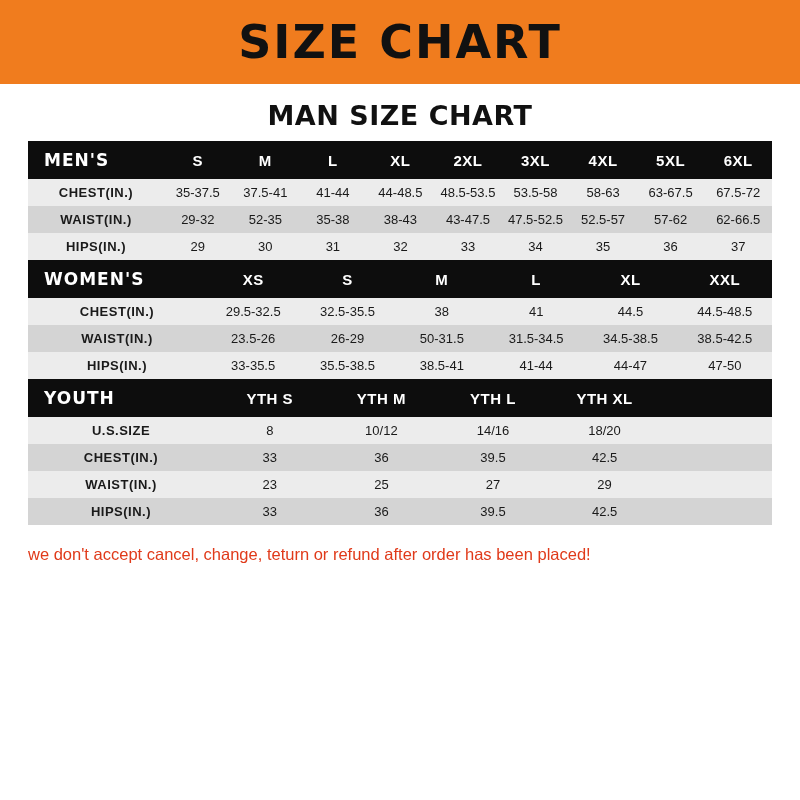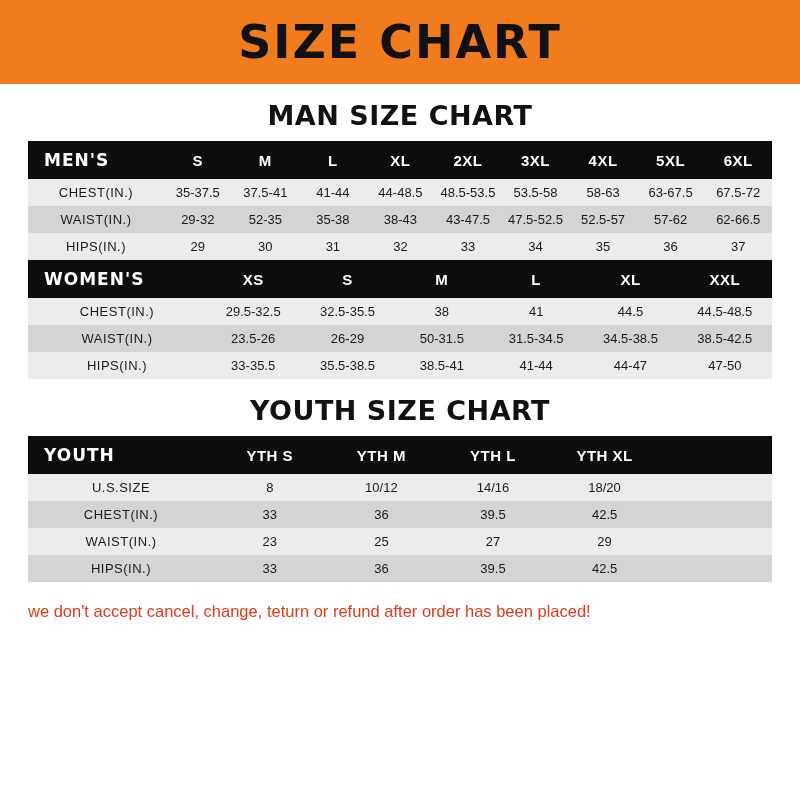--- a/index.html
+++ b/index.html
@@ -85,7 +85,7 @@
     background: #d4d4d4;
   }
   table.size-table tbody td.row-head {
-    font-weight: normal;
+    font-weight: bold;
     text-align: center;
     letter-spacing: 0.5px;
     font-size: 13px;

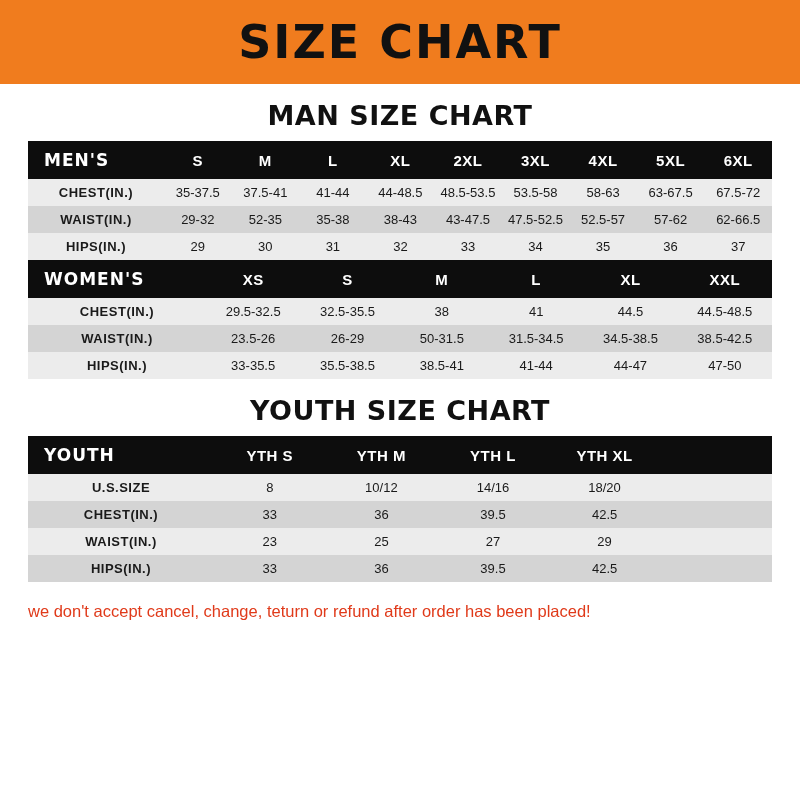--- a/index.html
+++ b/index.html
@@ -213,7 +213,6 @@
       </tbody>
     </table>
 
-    <div class="section-title">YOUTH SIZE CHART</div>
     <table class="size-table youth-table">
       <thead>
         <tr>

